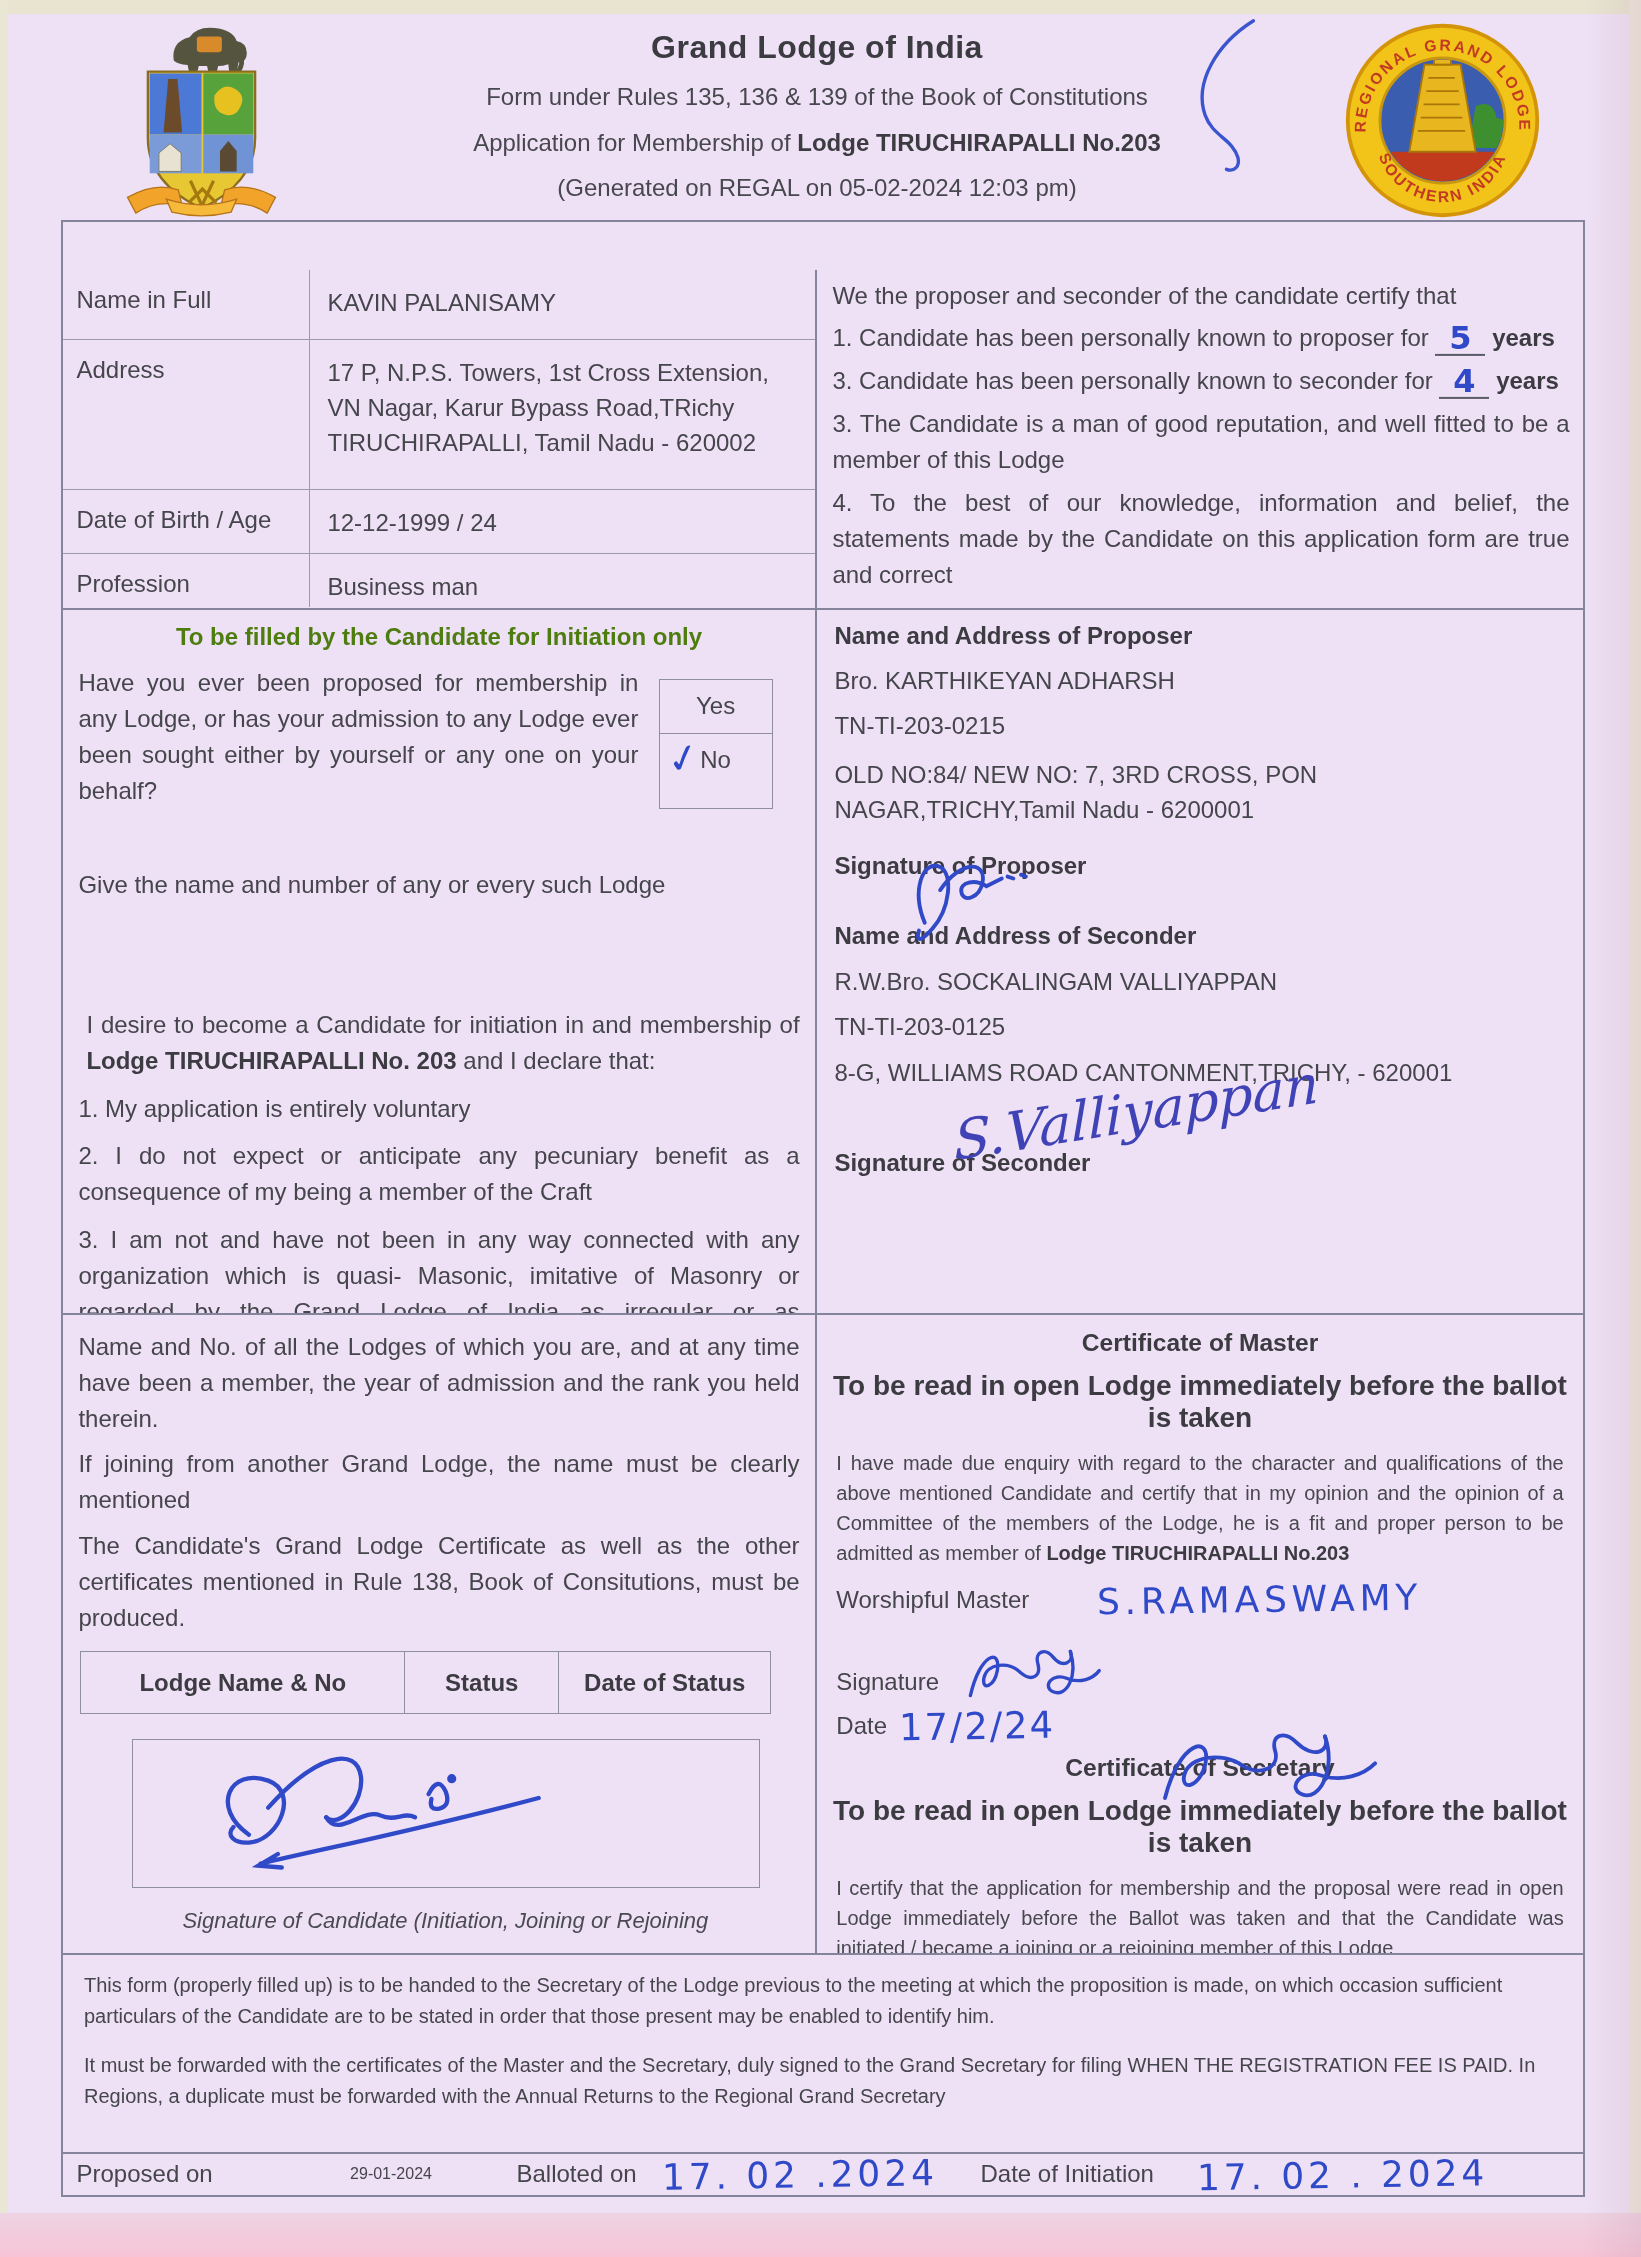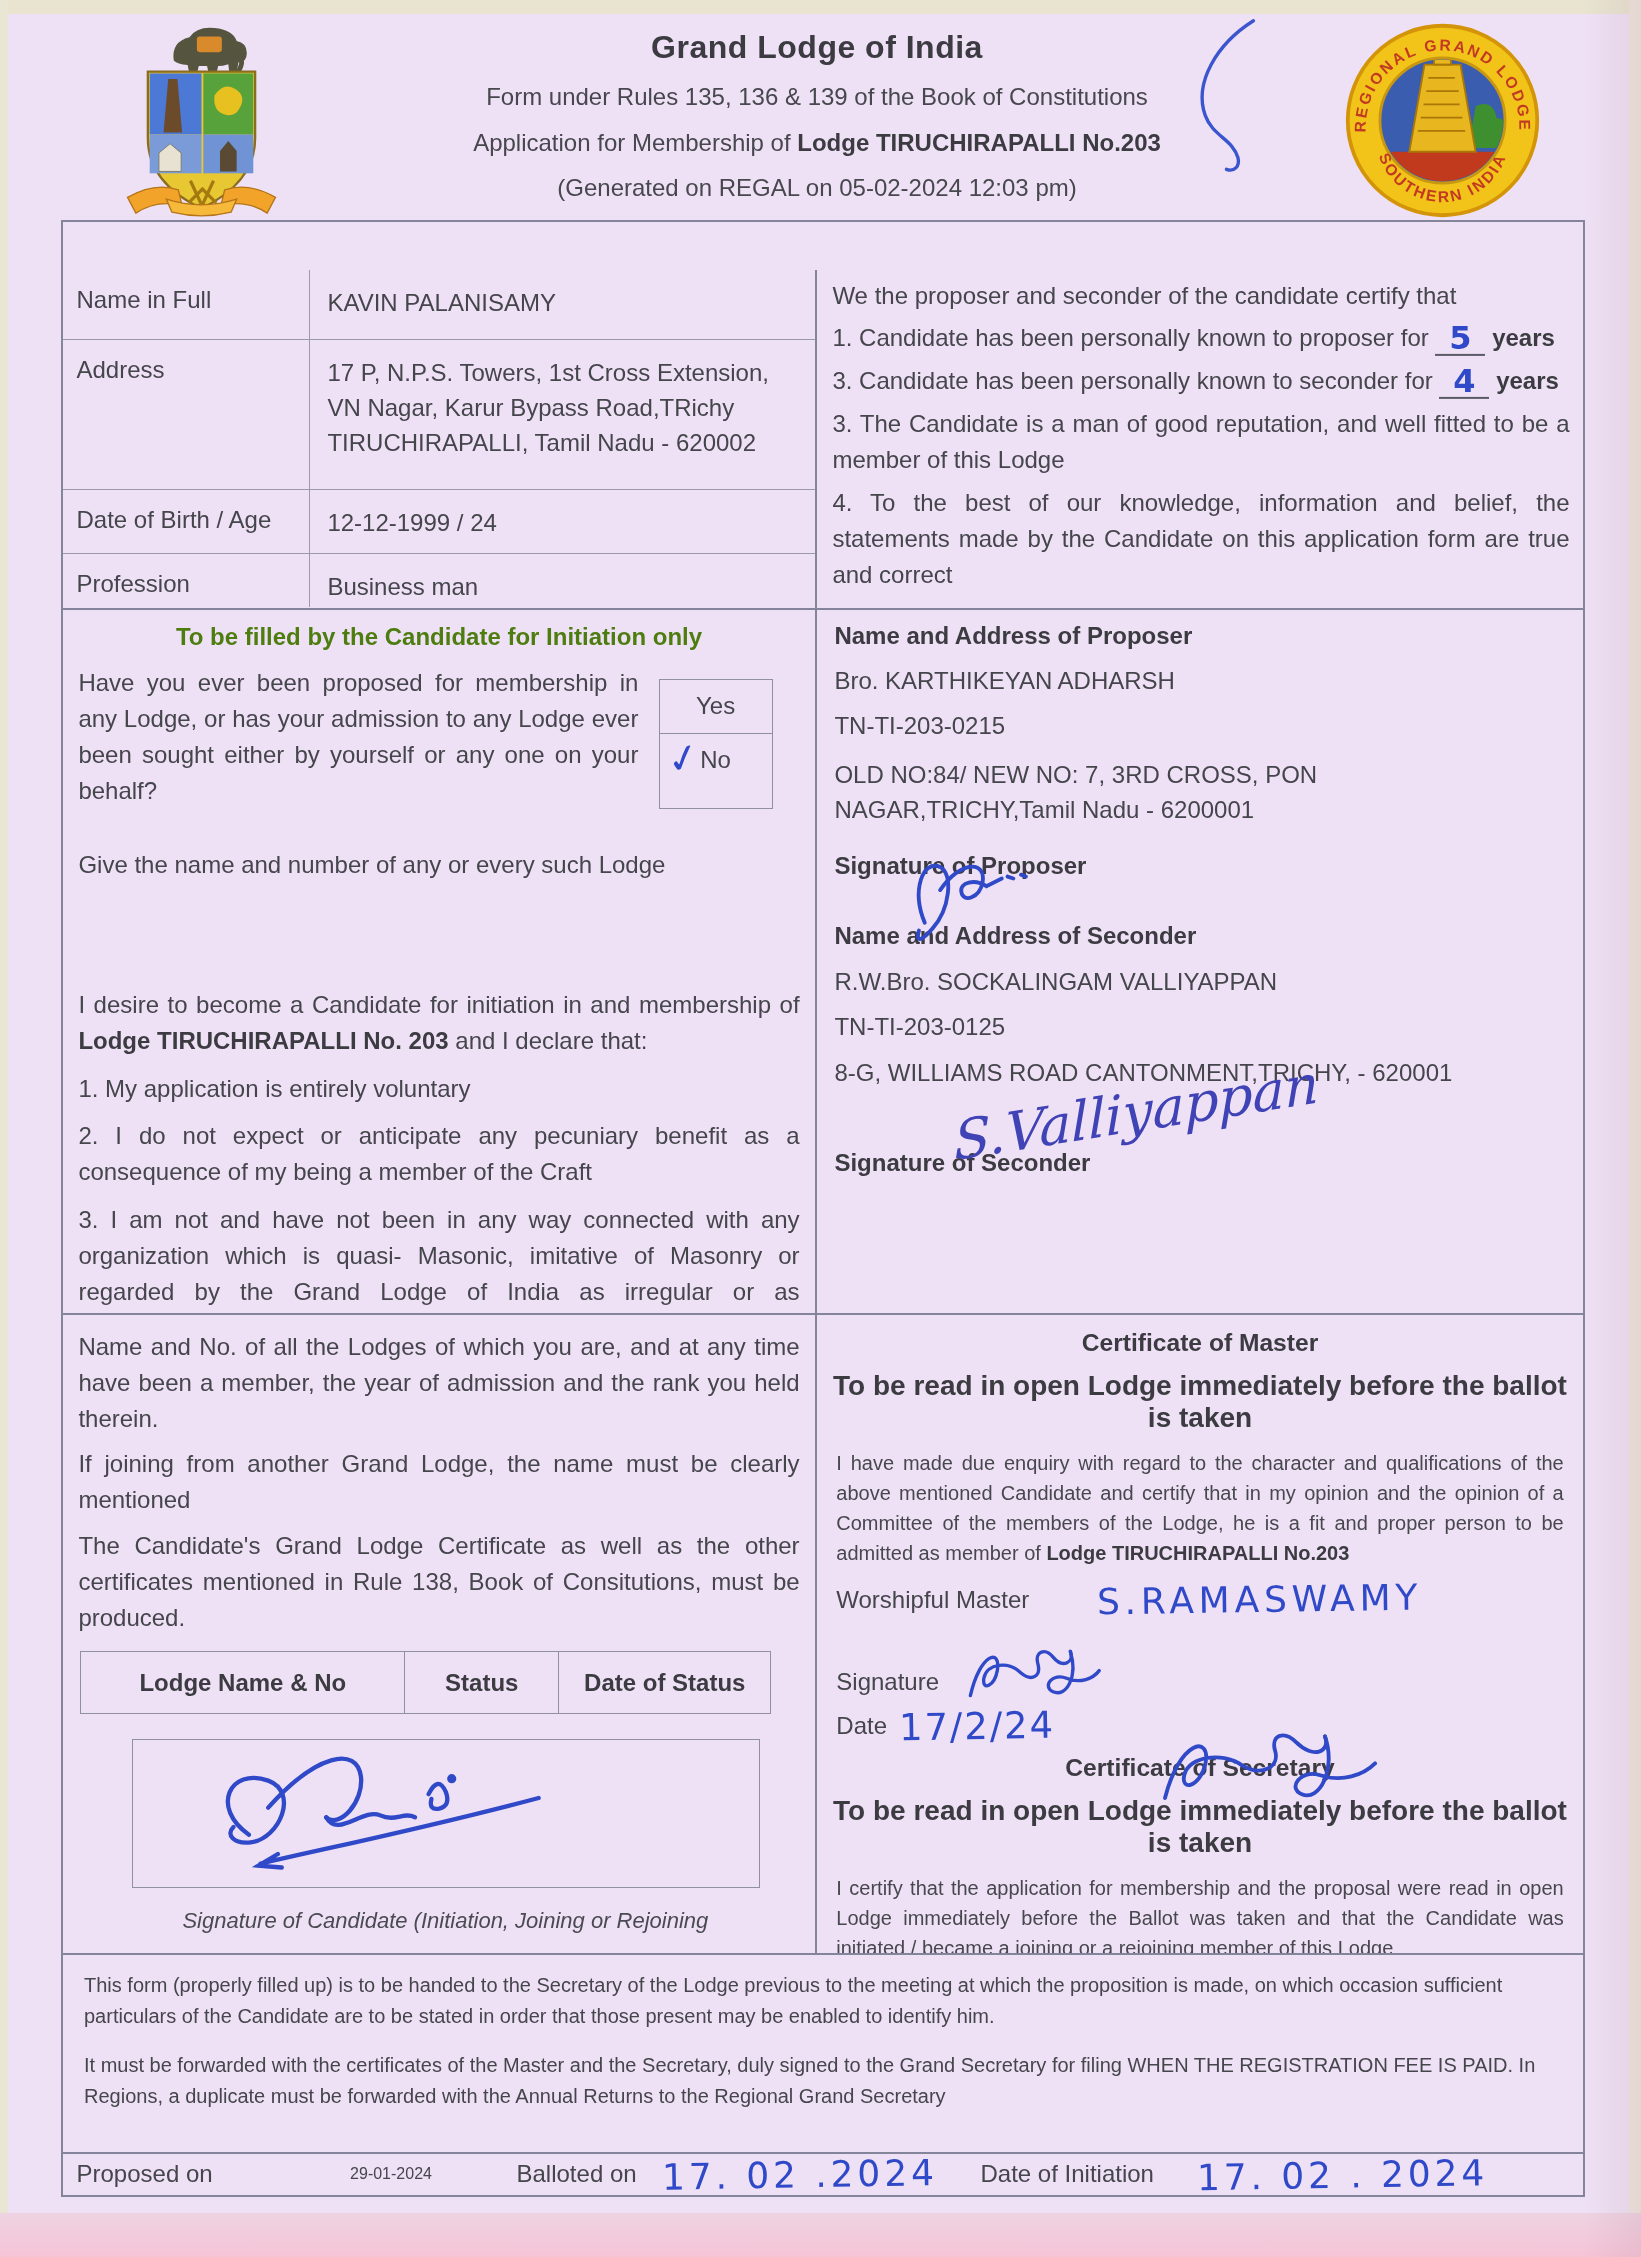--- a/index.html
+++ b/index.html
@@ -56,7 +56,7 @@
   .yncell2{height:53px;display:flex;align-items:center;justify-content:center;
         border-bottom:1.9px solid #8f90a2;position:relative;font-size:24px;}
   .yncell2:last-child{border-bottom:none;}
-  .give{margin-top:42px;}
+  .give{margin-top:62px;}
   .desire{margin-top:108px;line-height:1.5;}
   .decl{margin-top:11.6px;line-height:1.5;}
   

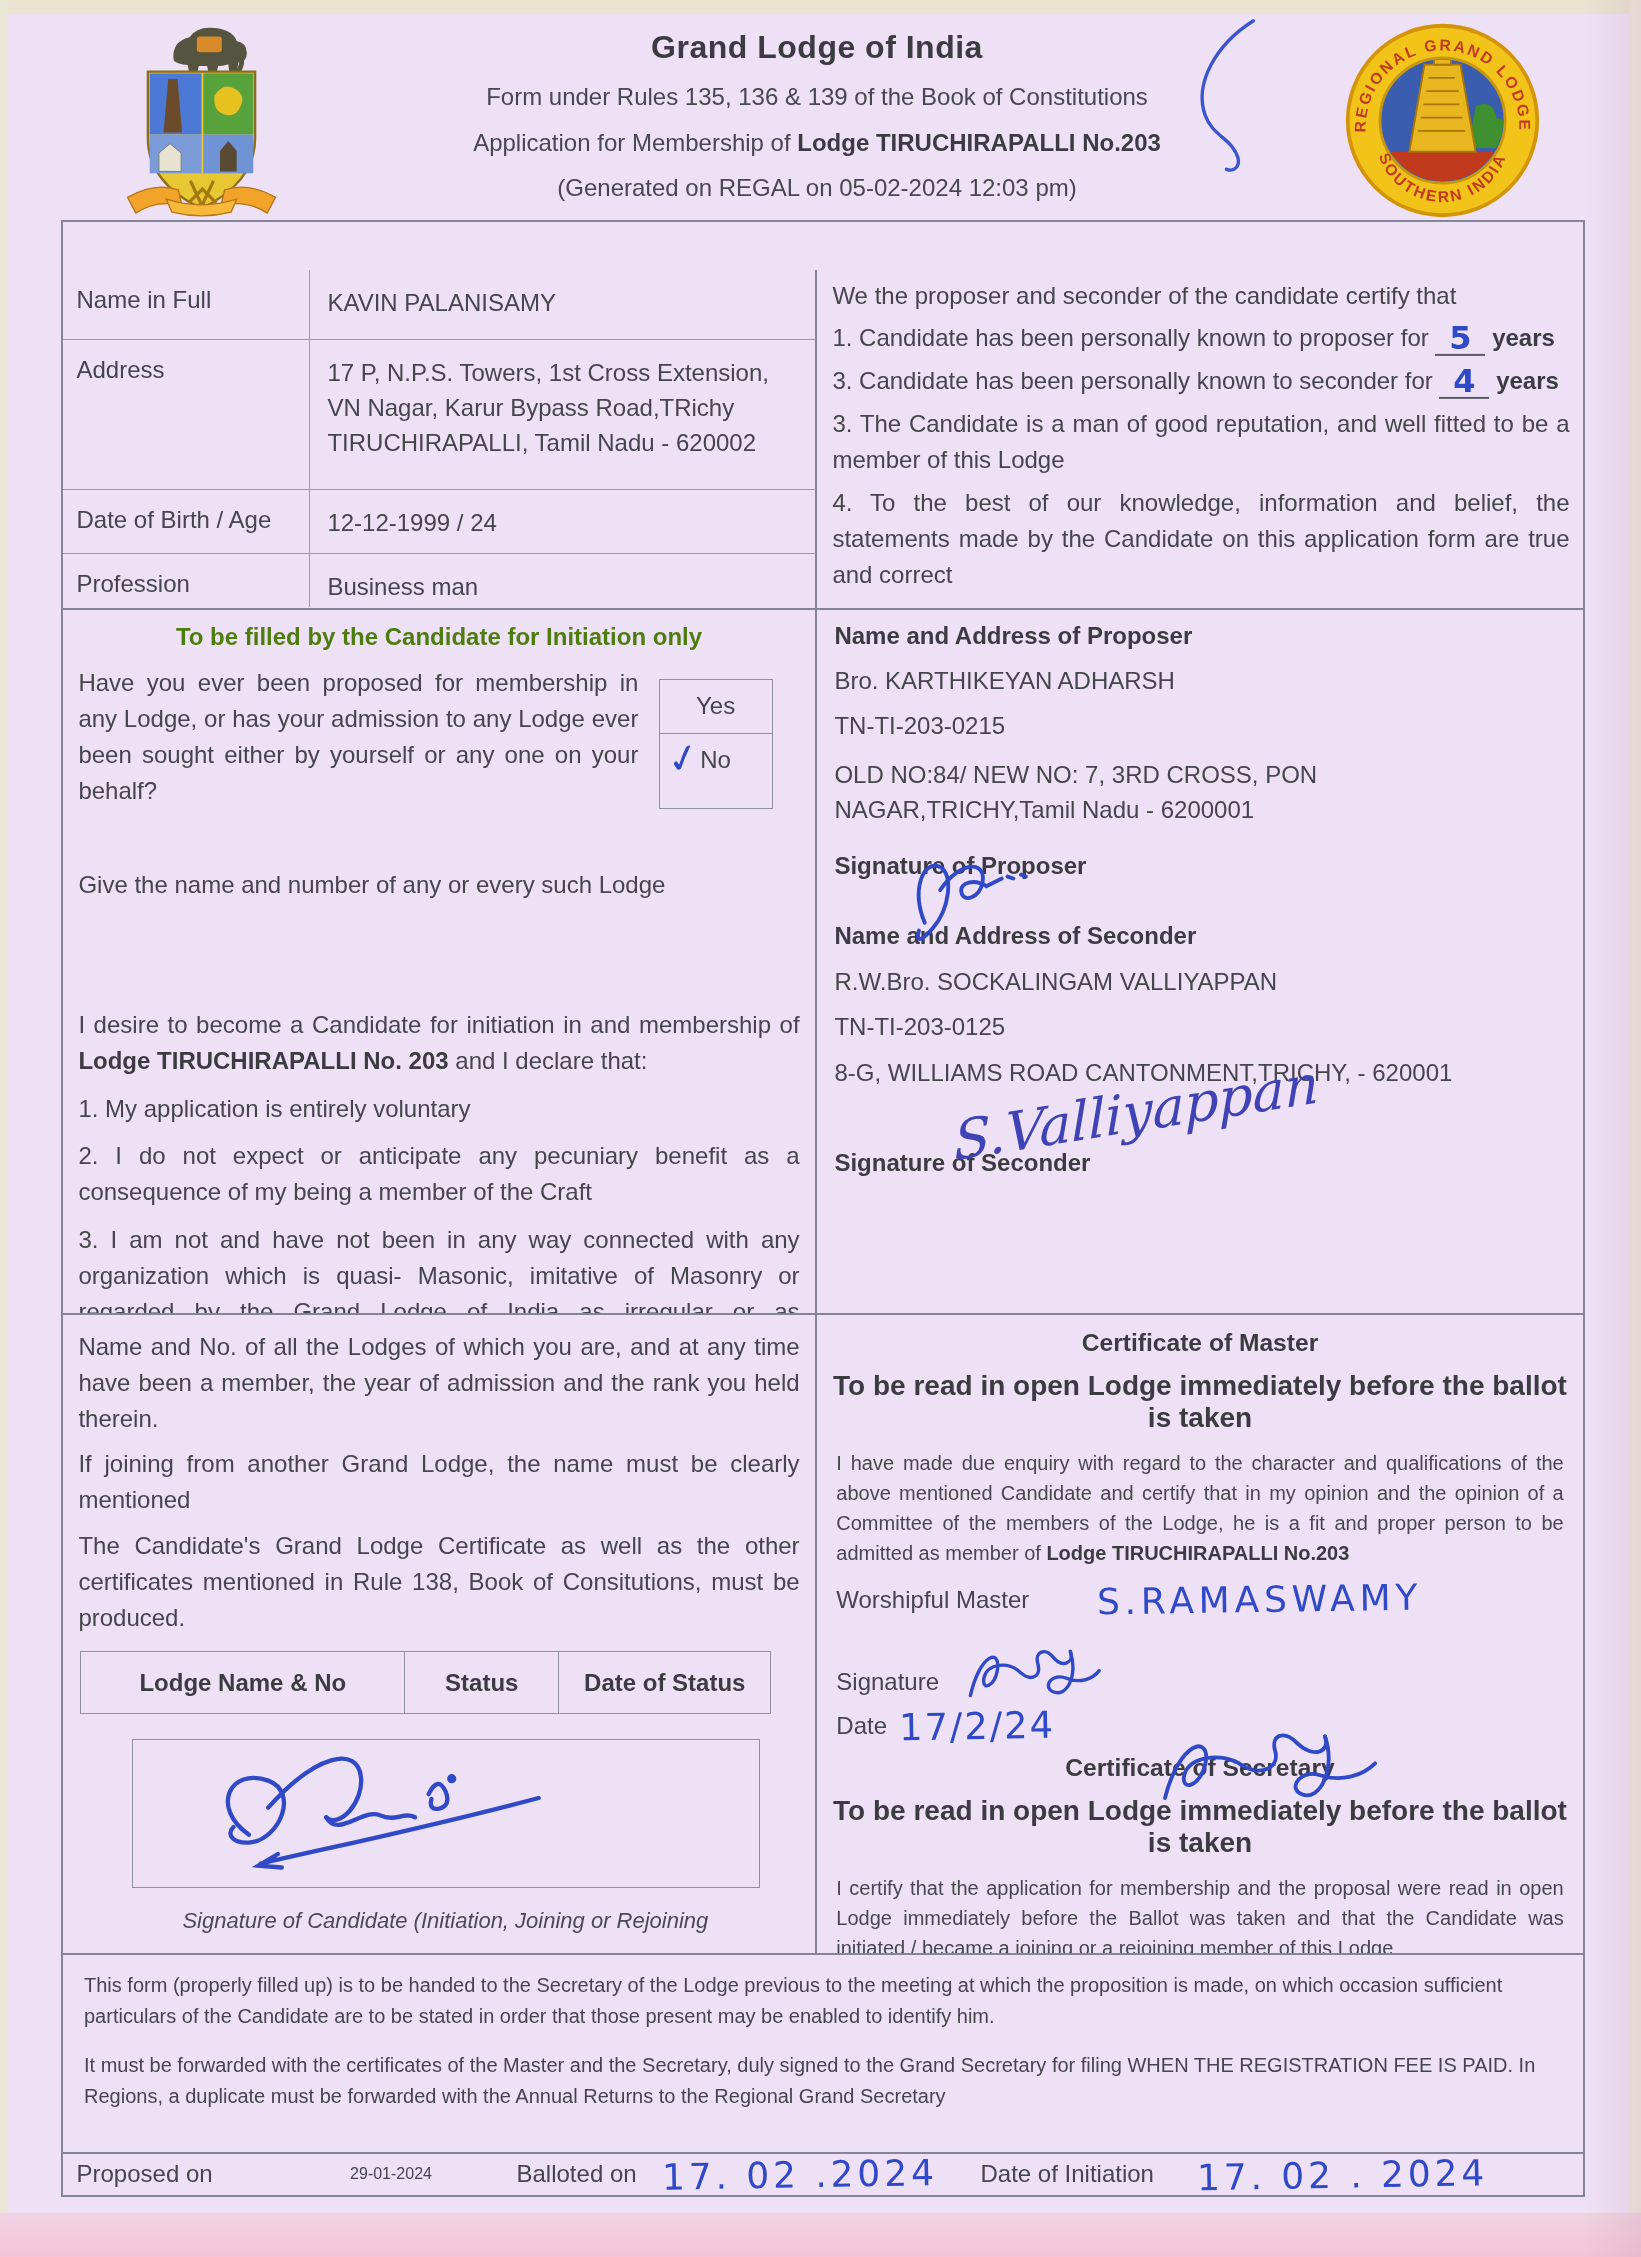--- a/index.html
+++ b/index.html
@@ -57,7 +57,7 @@
         border-bottom:1.9px solid #8f90a2;position:relative;font-size:24px;}
   .yncell2:last-child{border-bottom:none;}
   .give{margin-top:62px;}
-  .desire{margin-top:108px;line-height:1.5;}
+  .desire{margin-top:108px;line-height:1.5;margin-left:8px;}
   .decl{margin-top:11.6px;line-height:1.5;}
   
   .prop{padding:11.6px 17.4px;font-size:24px;position:relative;height:100%;box-sizing:border-box;}

